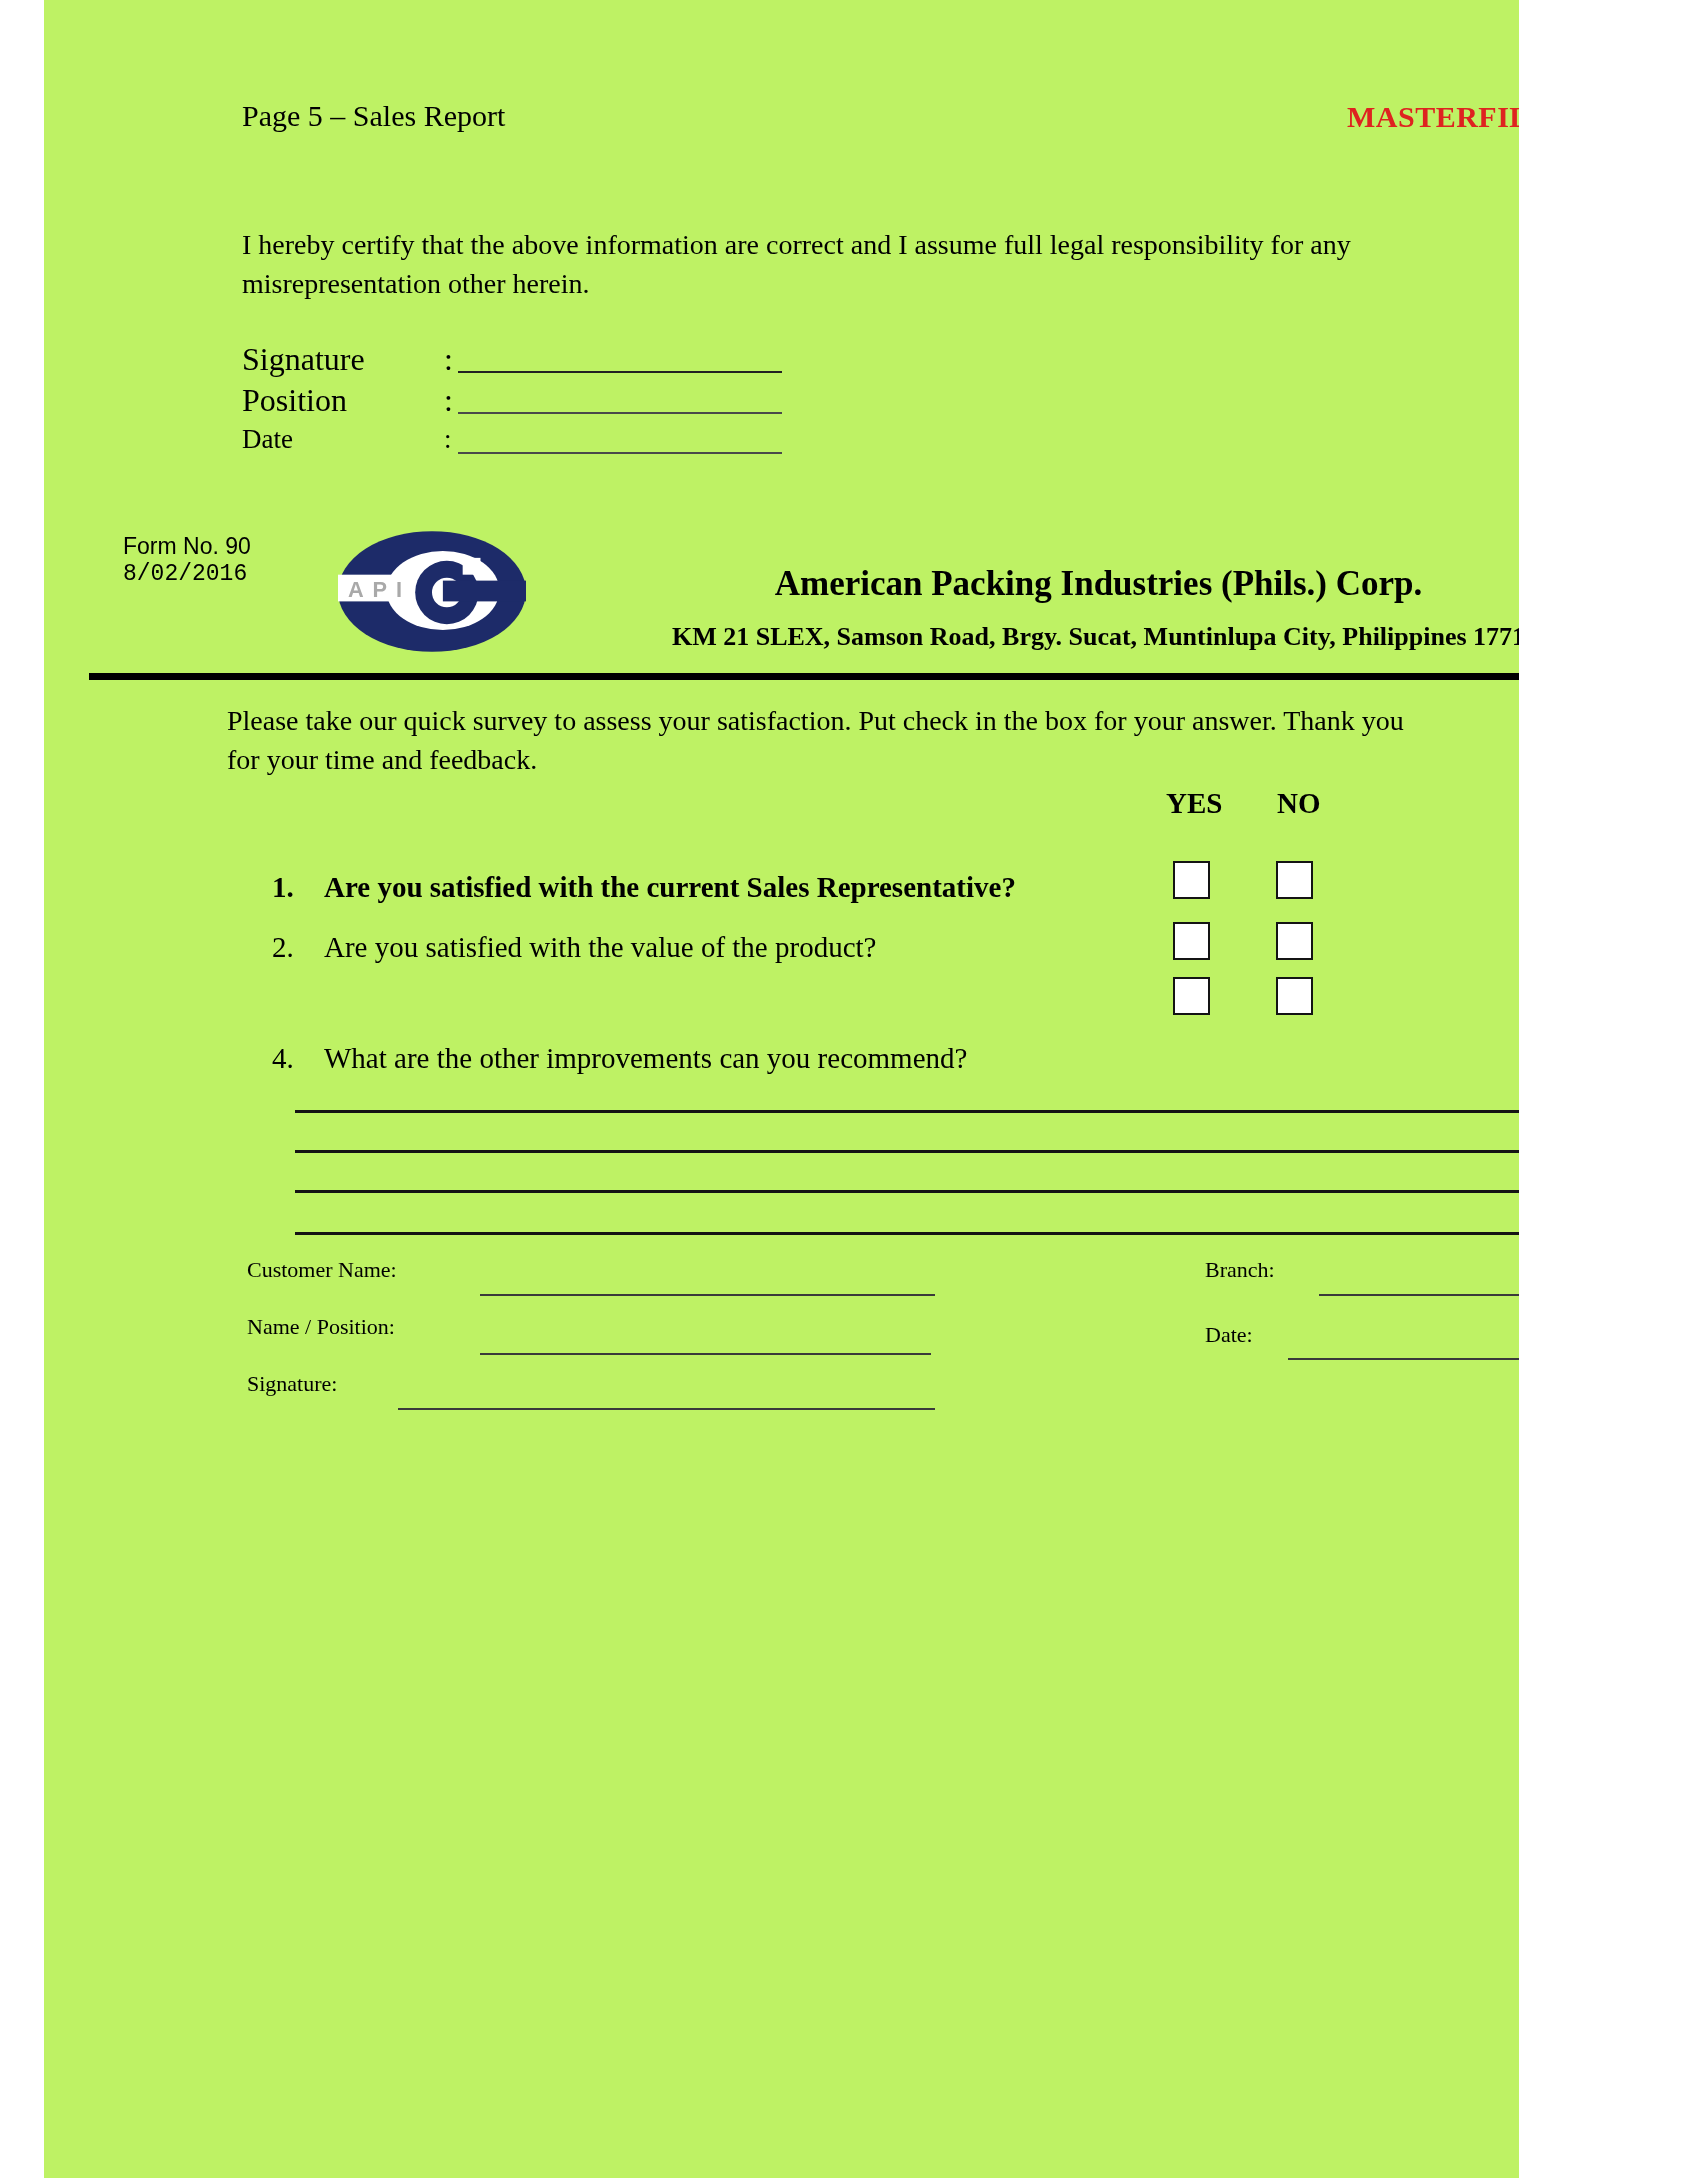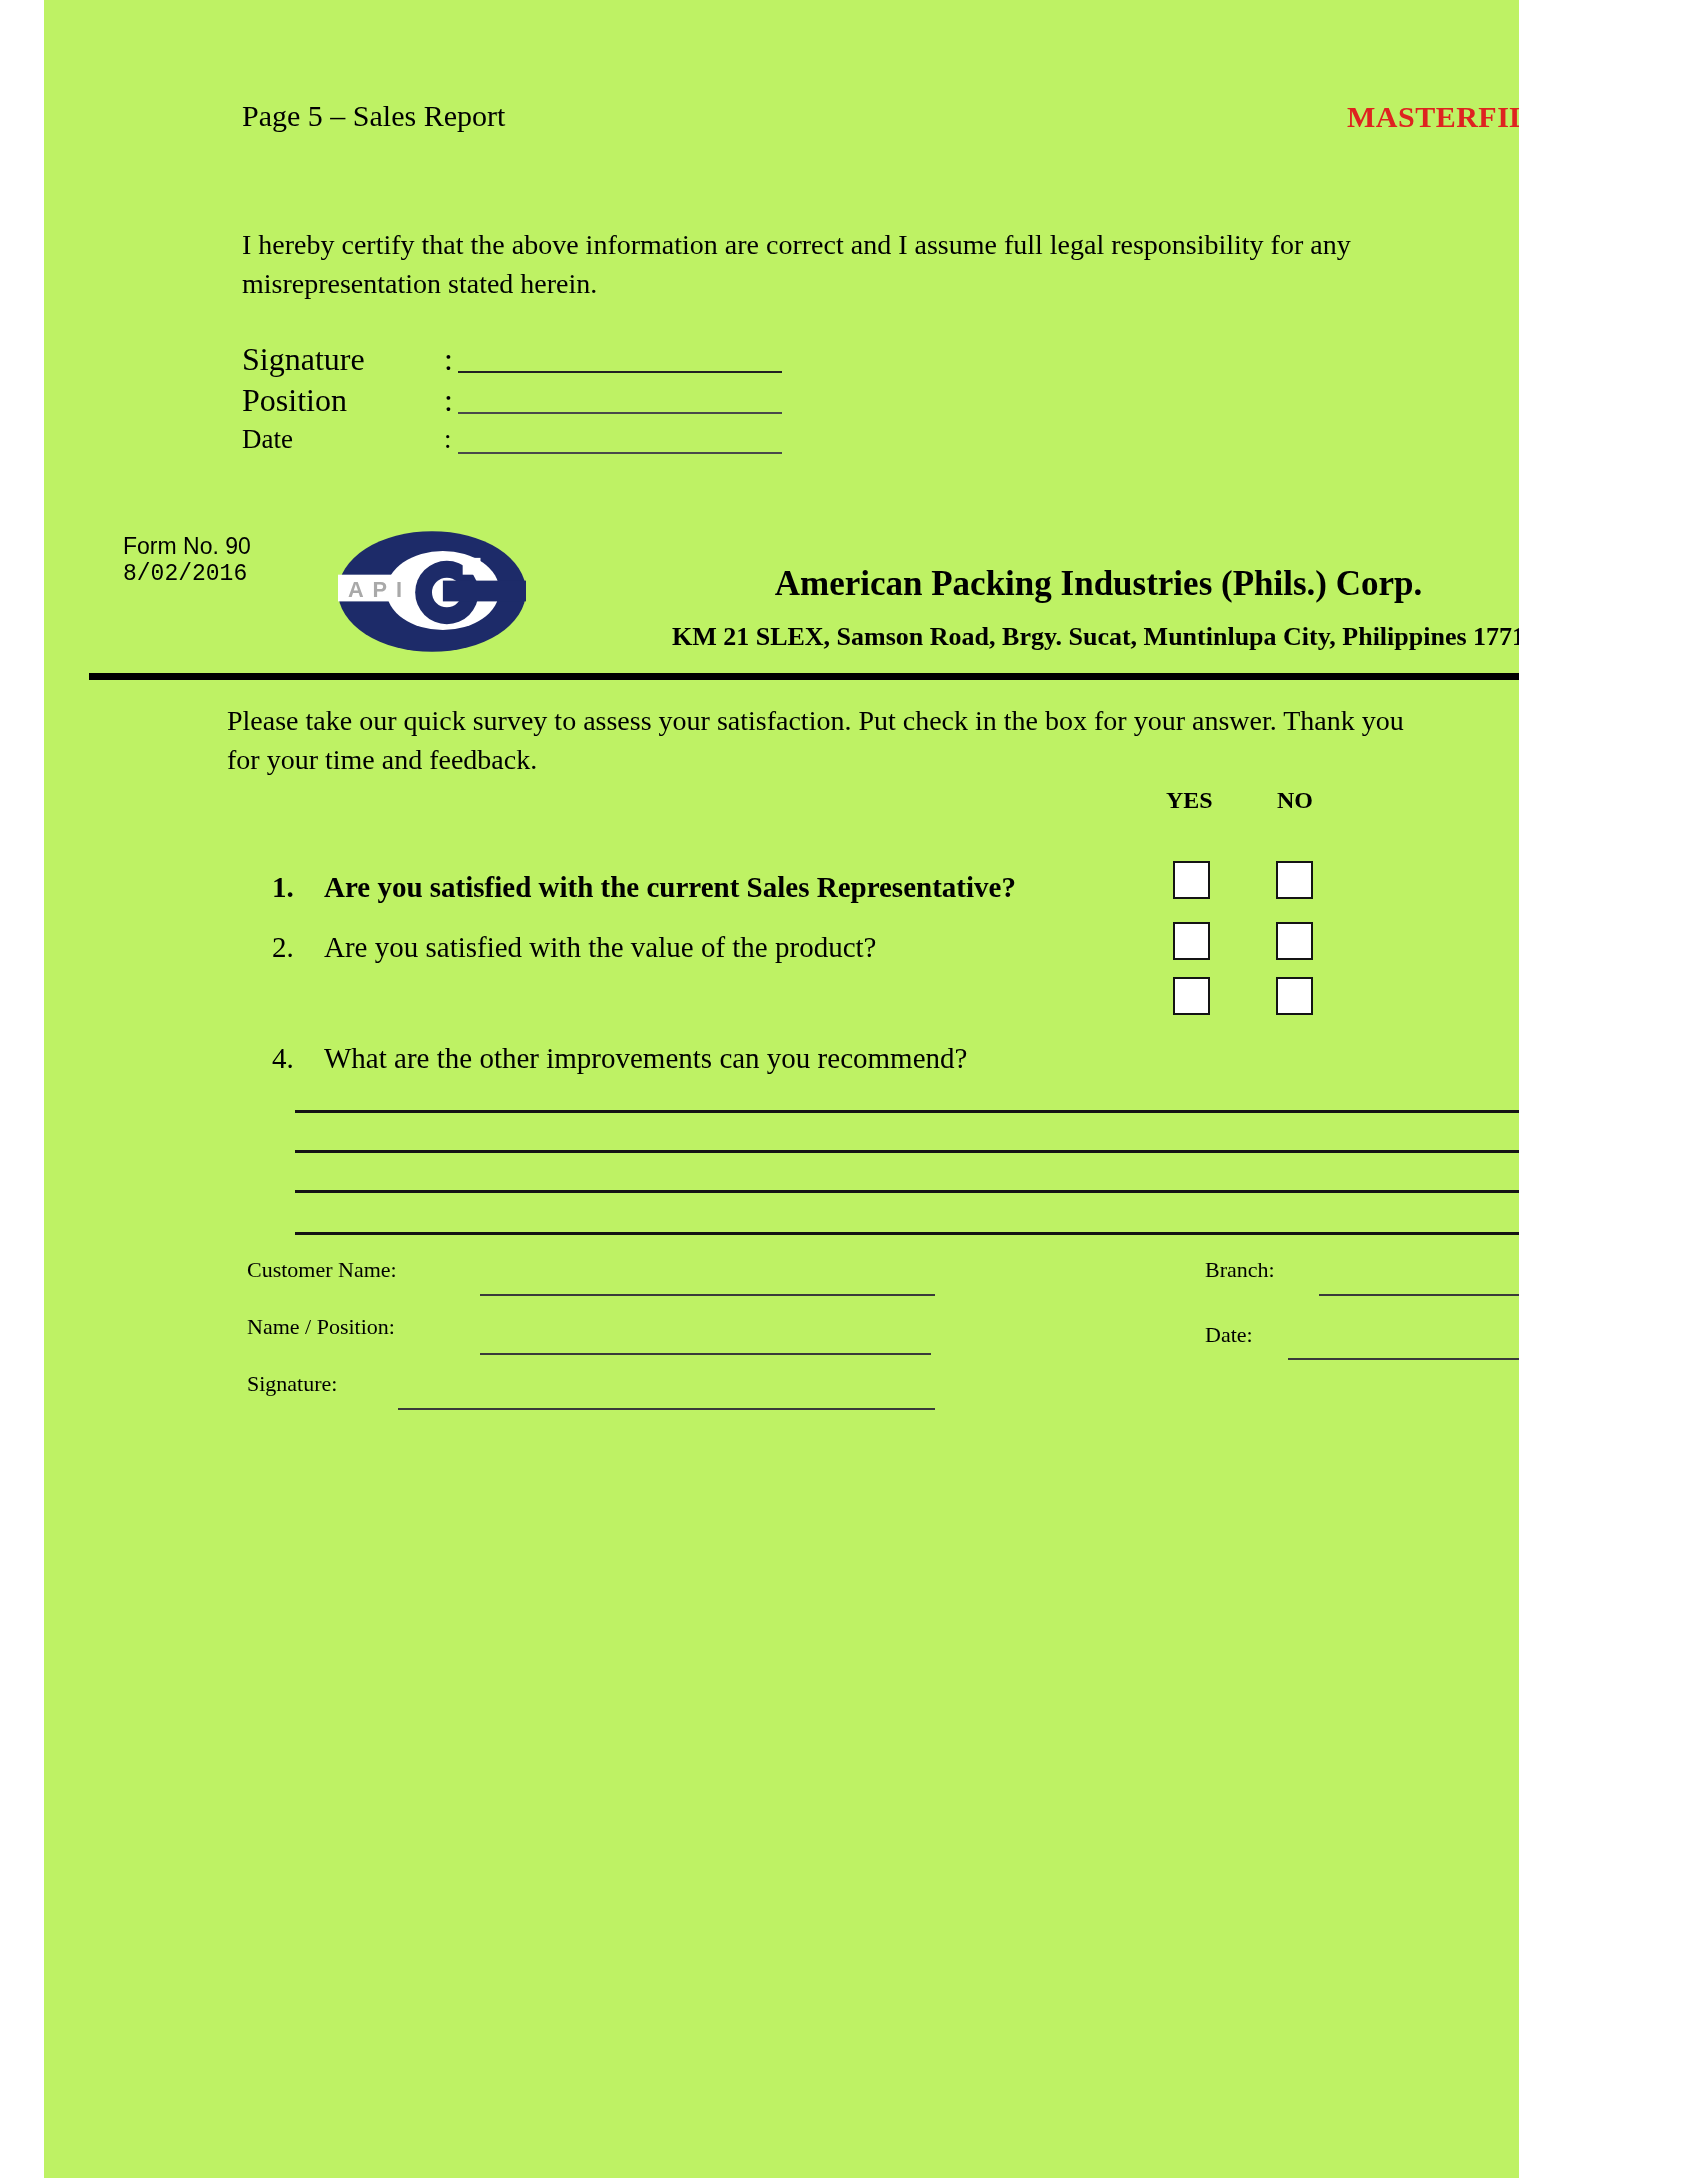--- a/index.html
+++ b/index.html
@@ -96,7 +96,7 @@
   <div class="abs hdr-right">MASTERFILE</div>
 
   <div class="abs cert cert-1">I hereby certify that the above information are correct and I assume full legal responsibility for any</div>
-  <div class="abs cert cert-2">misrepresentation stated herein.</div>
+  <div class="abs cert cert-2">misrepresentation other herein.</div>
 
   <div class="abs sigrow row-signature">
     <span class="lbl">Signature</span>

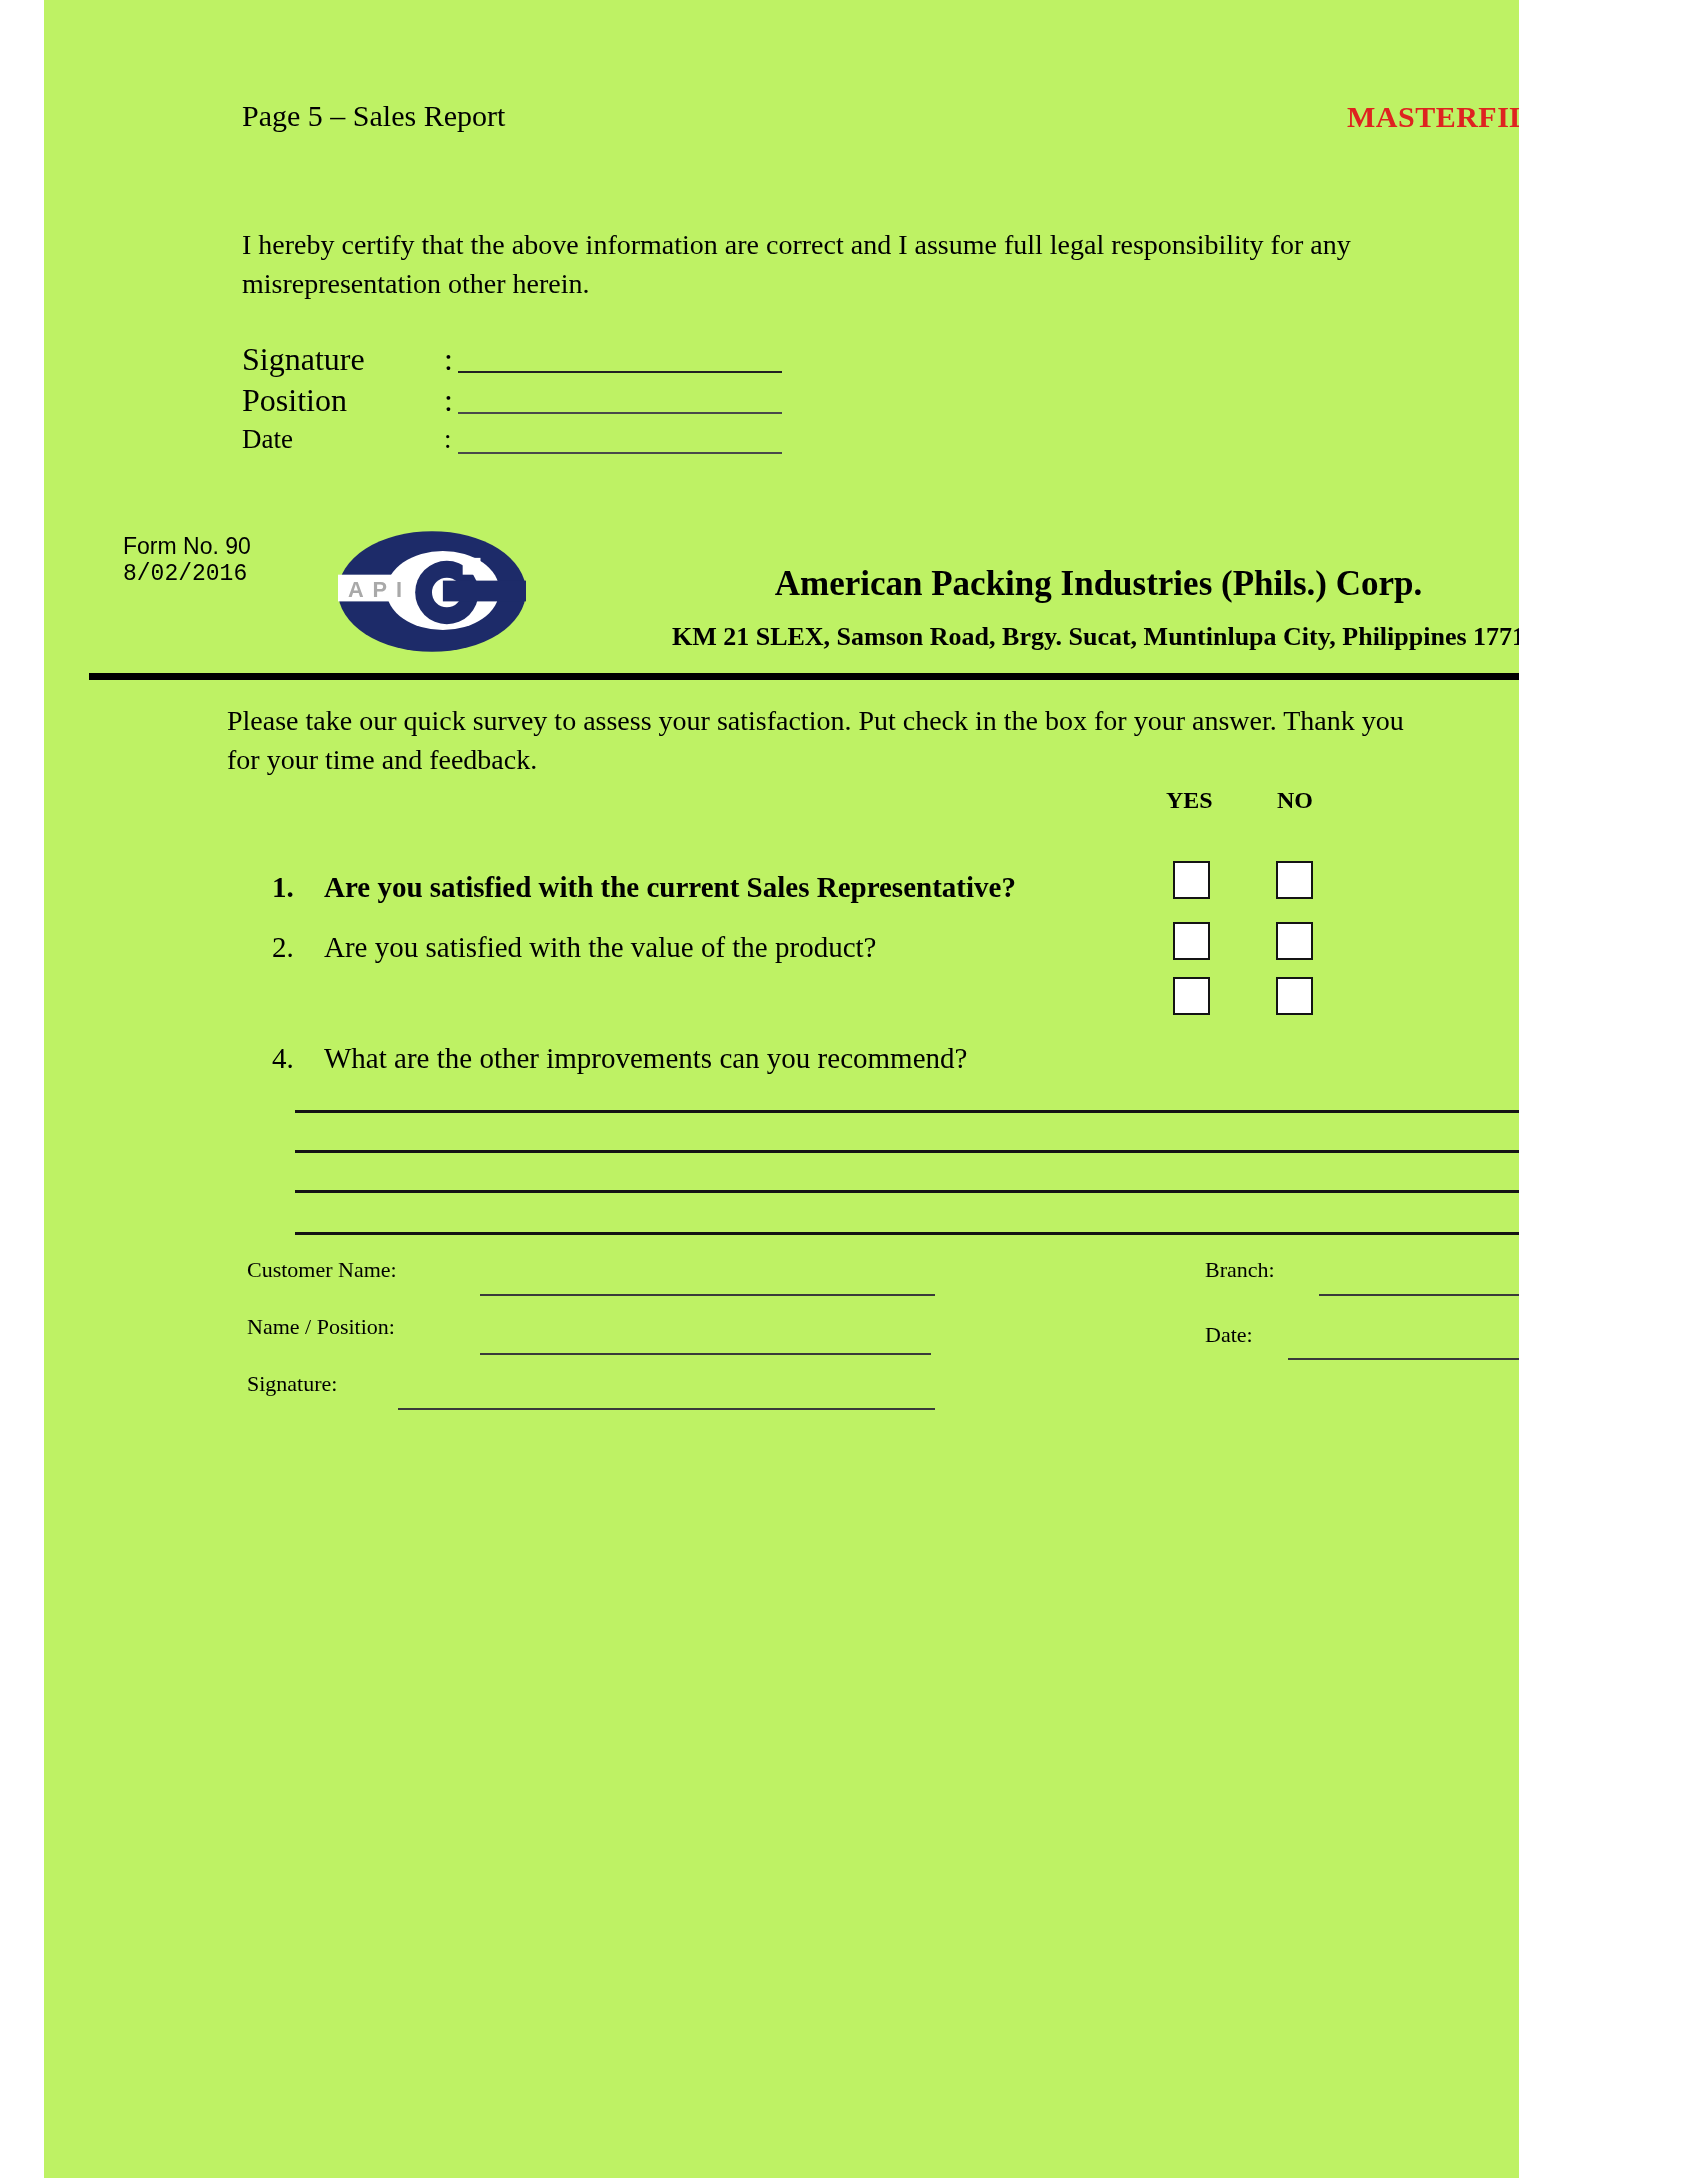--- a/index.html
+++ b/index.html
@@ -48,7 +48,7 @@
   .intro { font-size: 28px; }
   .intro-1 { left: 183px; top: 705px; }
   .intro-2 { left: 183px; top: 744px; }
-  .yesno { top: 787px; font-size: 24px; font-weight: bold; }
+  .yesno { top: 787px; font-size: 29px; font-weight: bold; }
   .yes-hdr { left: 1122px; }
   .no-hdr  { left: 1233px; }
 

